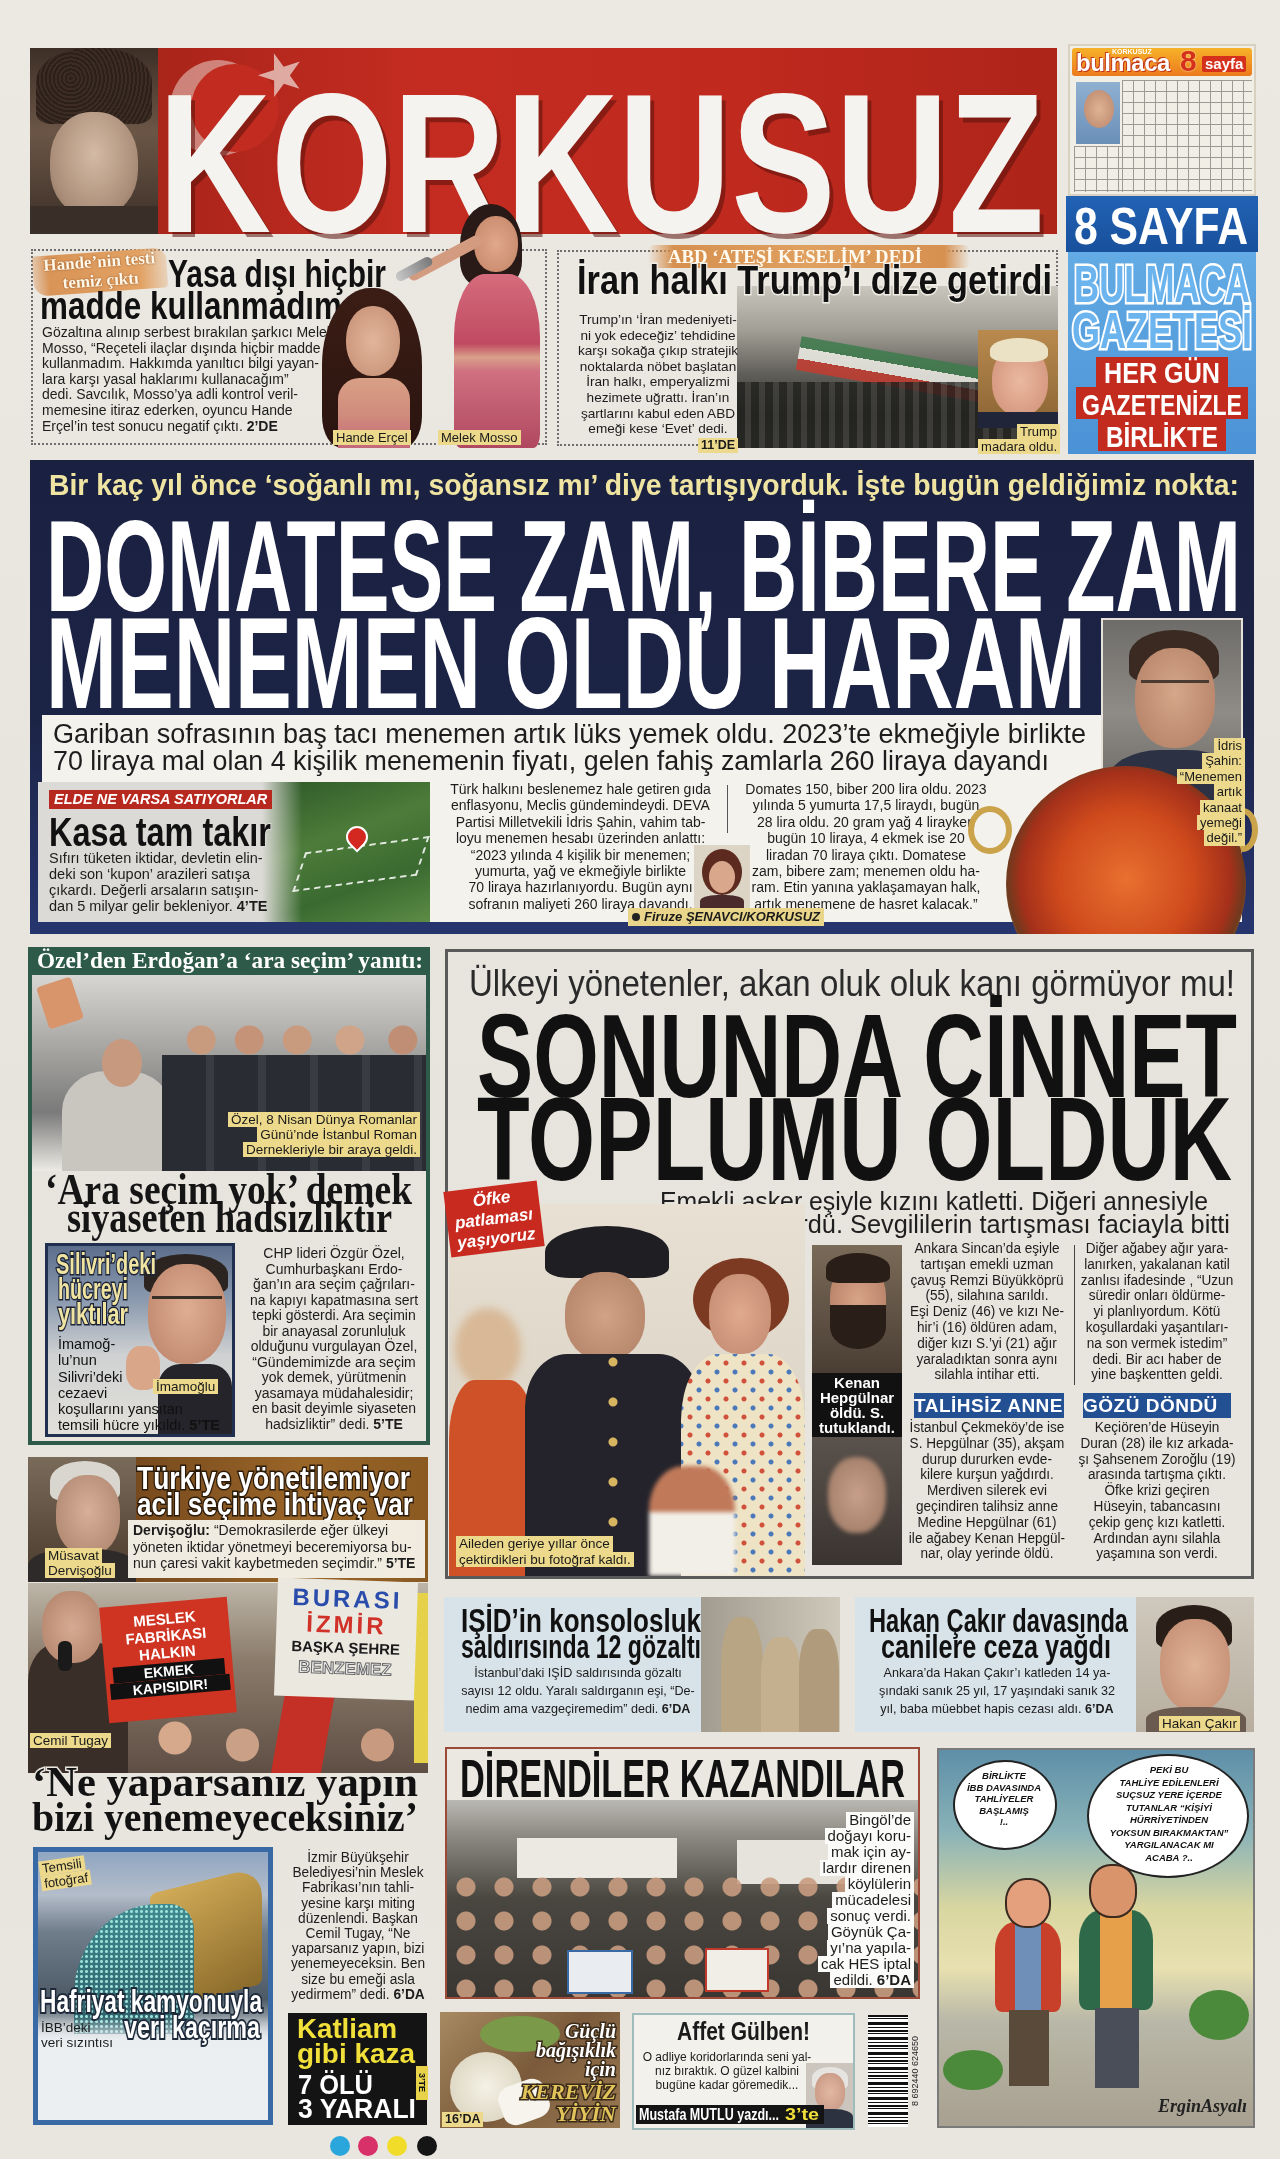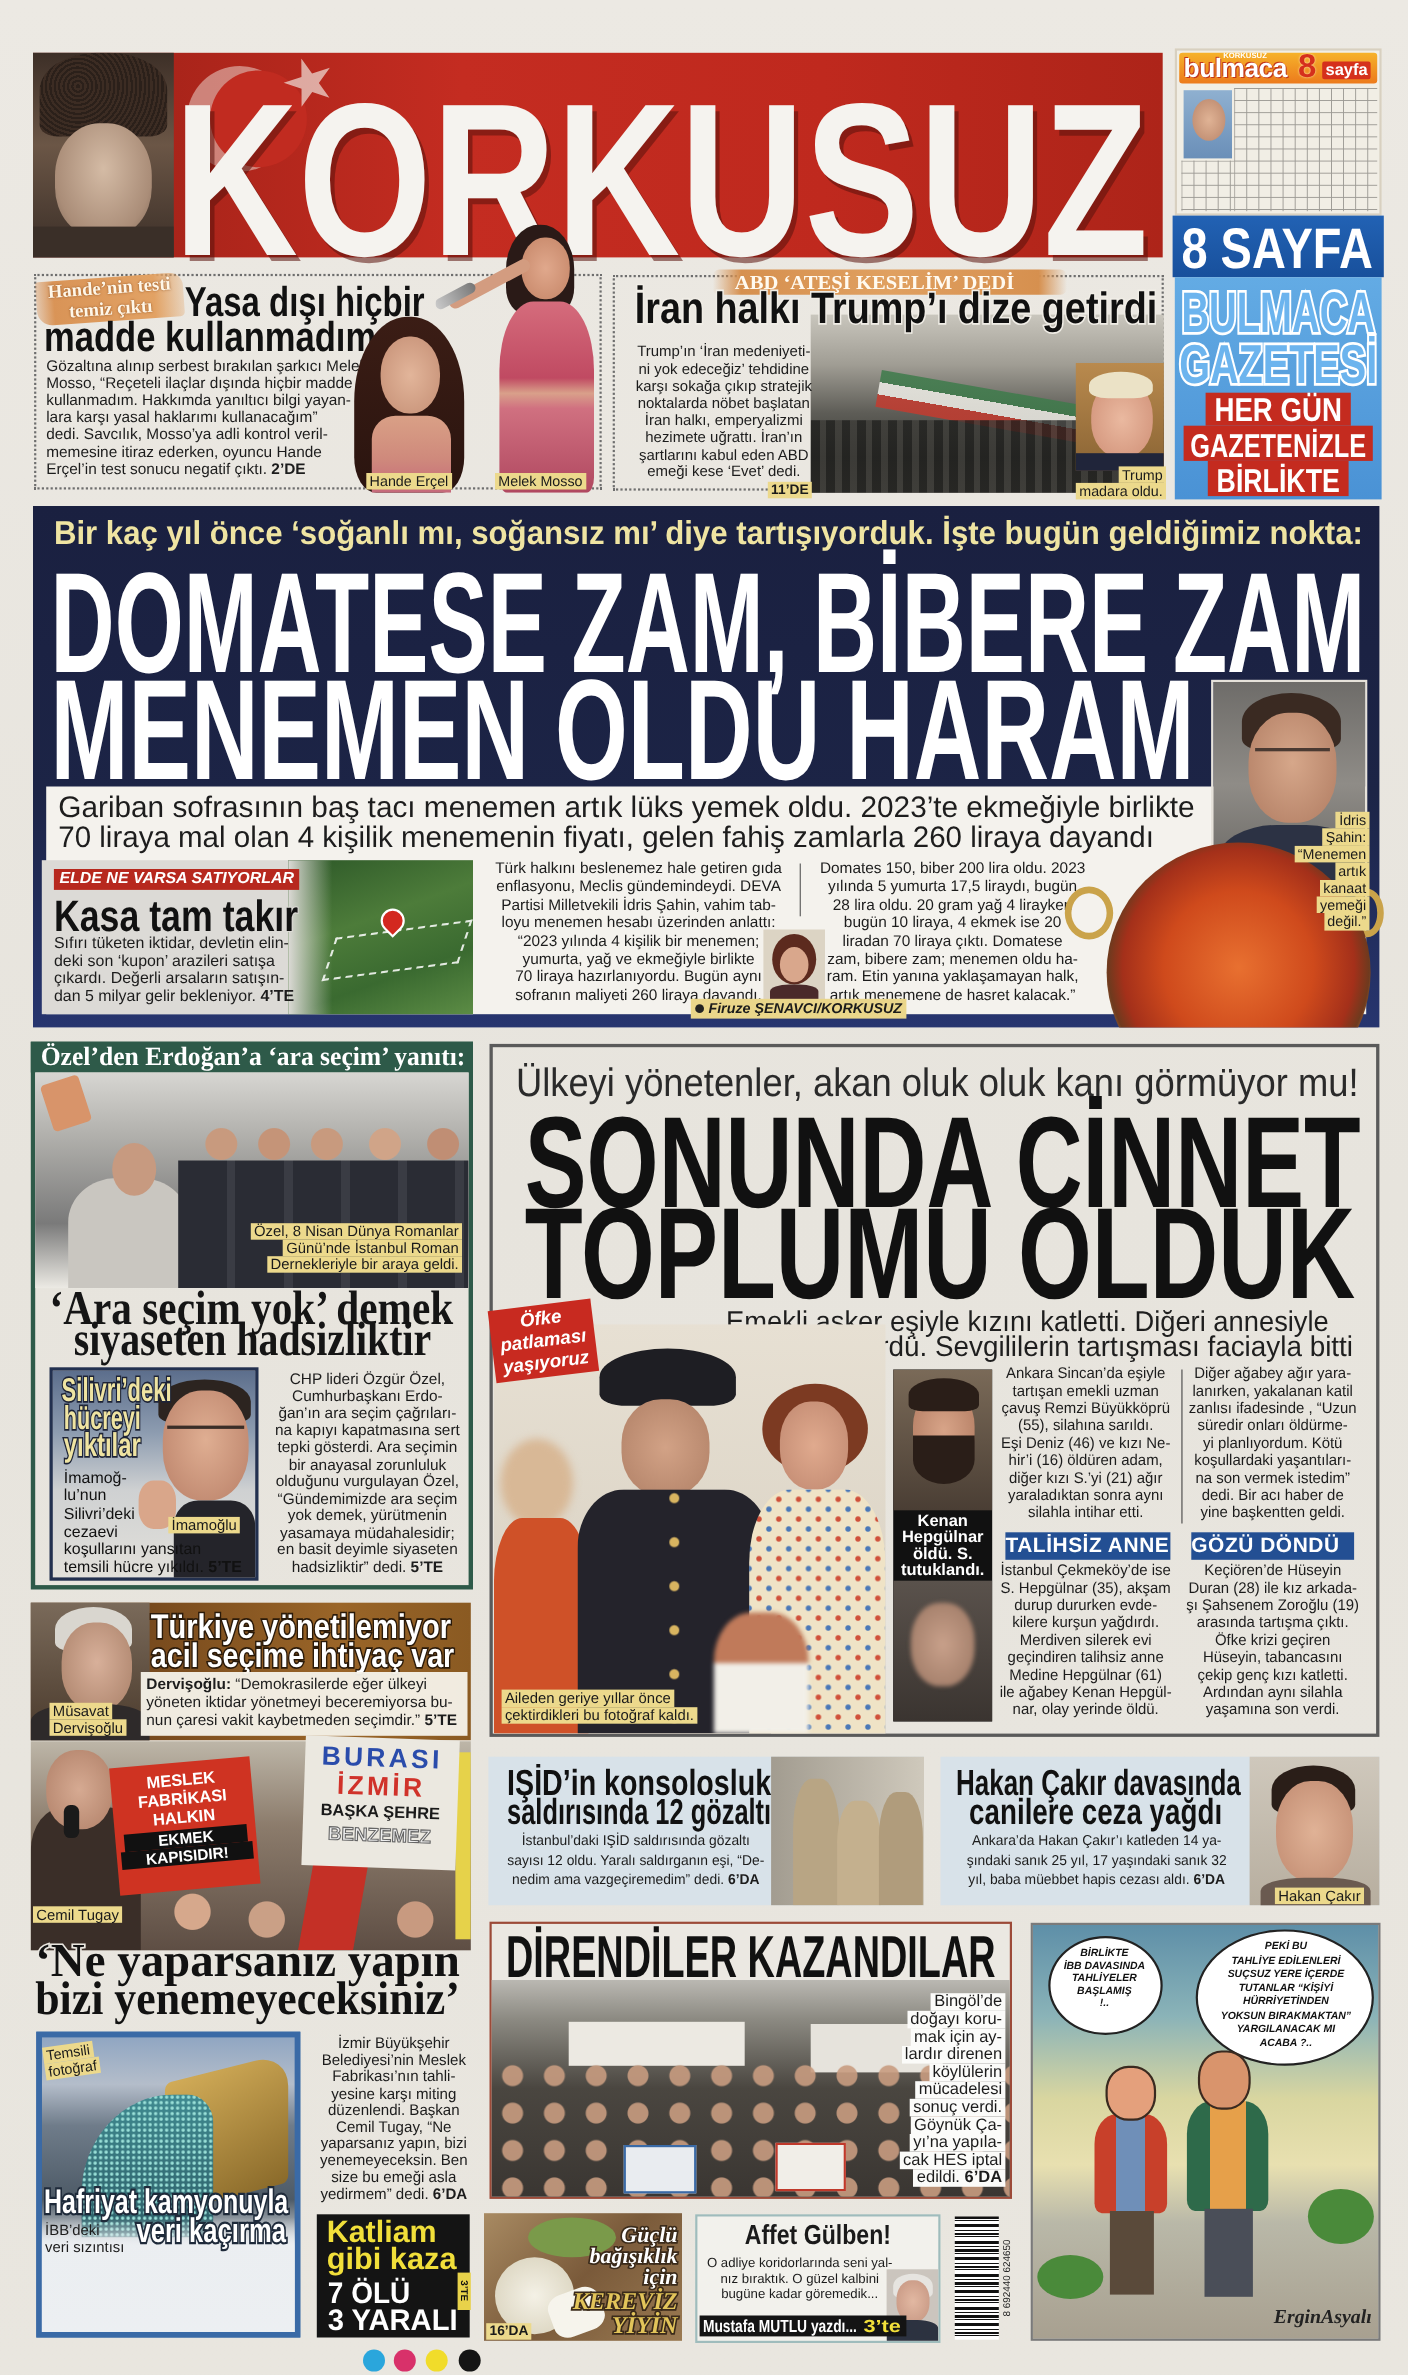--- a/index.html
+++ b/index.html
@@ -117,7 +117,7 @@
   <div class="sh" style="left:58px;top:70px;width:86px;height:174px;border-radius:36% 36% 8% 8%;background:linear-gradient(180deg,#d56c7c,#c04a62 40%,#d9a08a 48%,#d07080 56%,#b04860)"></div>
 </div>
 <div class="cap" style="left:333px;top:430px">Hande Erçel</div>
-<div class="cap" style="left:450px;top:430px">Melek Mosso</div>
+<div class="cap" style="left:438px;top:430px">Melek Mosso</div>
 
 <div class="a dot" style="left:557px;top:250px;width:501px;height:196px"></div>
 <div class="a" style="left:648px;top:245px;width:322px;height:23px;background:linear-gradient(90deg,rgba(214,144,79,0),#d6904f 8%,#e0a060 50%,#d6904f 92%,rgba(214,144,79,0));border-radius:6px"></div>

